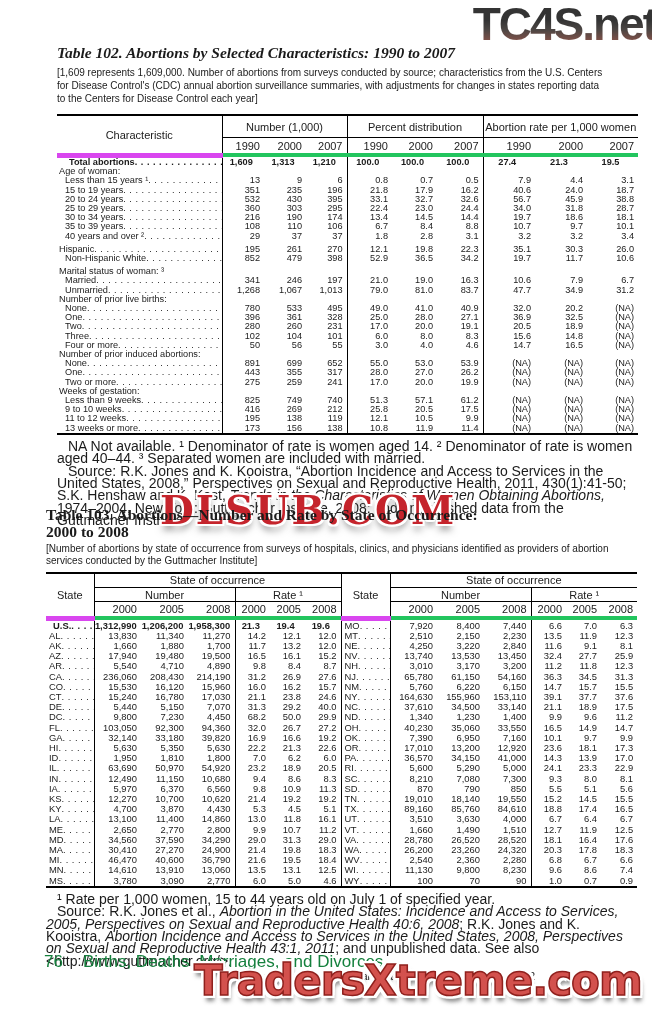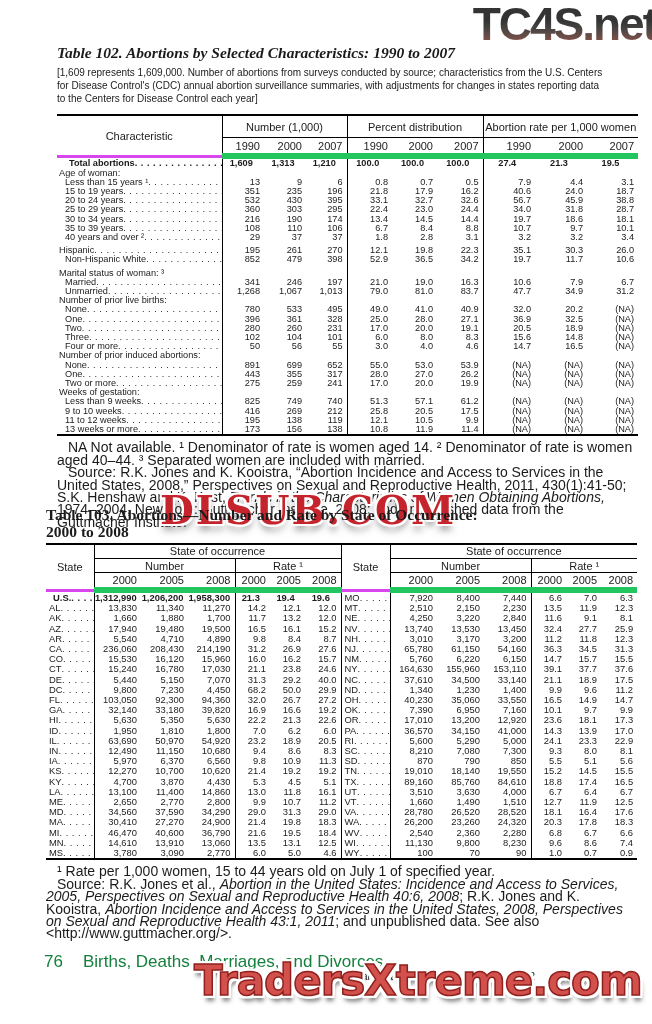--- a/index.html
+++ b/index.html
@@ -26,7 +26,7 @@
   .sub{border-top:1px solid #000;height:13px;}
   .year{border-top:1px solid #000;border-bottom:6px solid #22c55e;height:15px;}
   .t103 .year{height:14px;}
-  .charhead,.sthead{border-bottom:3px solid #d946ef;vertical-align:middle;}
+  .charhead,.sthead{border-bottom:5px solid #d946ef;vertical-align:middle;}
   .tbl td{padding:0;font-size:9.2px;line-height:9.2px;vertical-align:bottom;}
   .t103 td{font-size:9.4px;line-height:10.2px;}
   td.val,th.year{text-align:right;padding-right:4px;}

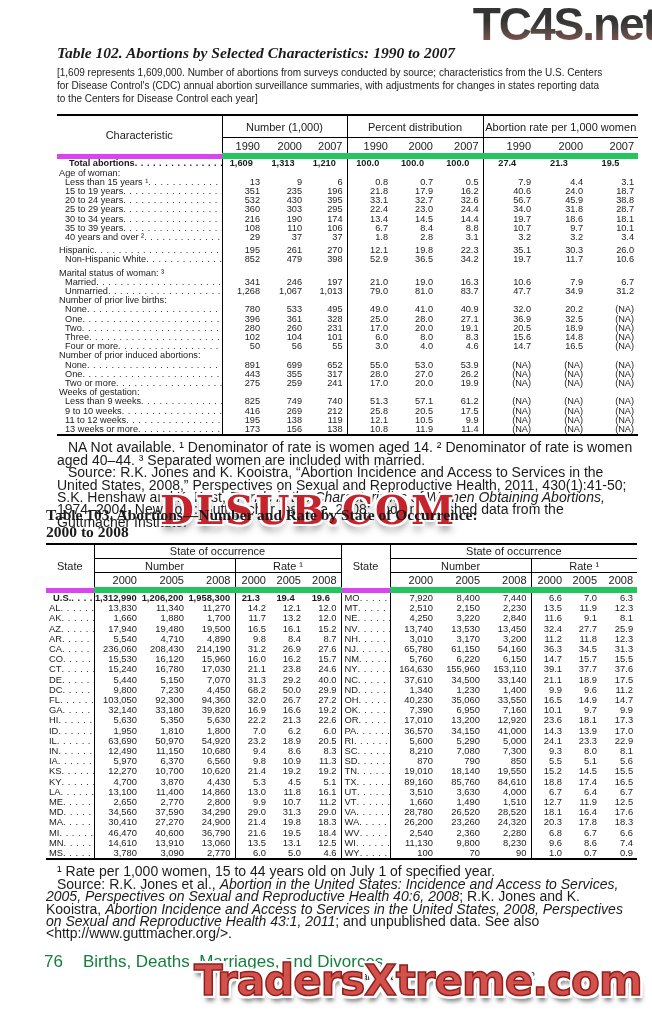--- a/index.html
+++ b/index.html
@@ -24,7 +24,7 @@
   .t102 .grp{height:21px;}
   .t103 .grp{height:13px;margin-top:48px;}
   .sub{border-top:1px solid #000;height:13px;}
-  .year{border-top:1px solid #000;border-bottom:6px solid #22c55e;height:15px;}
+  .year{border-top:1px solid #000;border-bottom:4px solid #22c55e;height:15px;}
   .t103 .year{height:14px;}
   .charhead,.sthead{border-bottom:5px solid #d946ef;vertical-align:middle;}
   .tbl td{padding:0;font-size:9.2px;line-height:9.2px;vertical-align:bottom;}

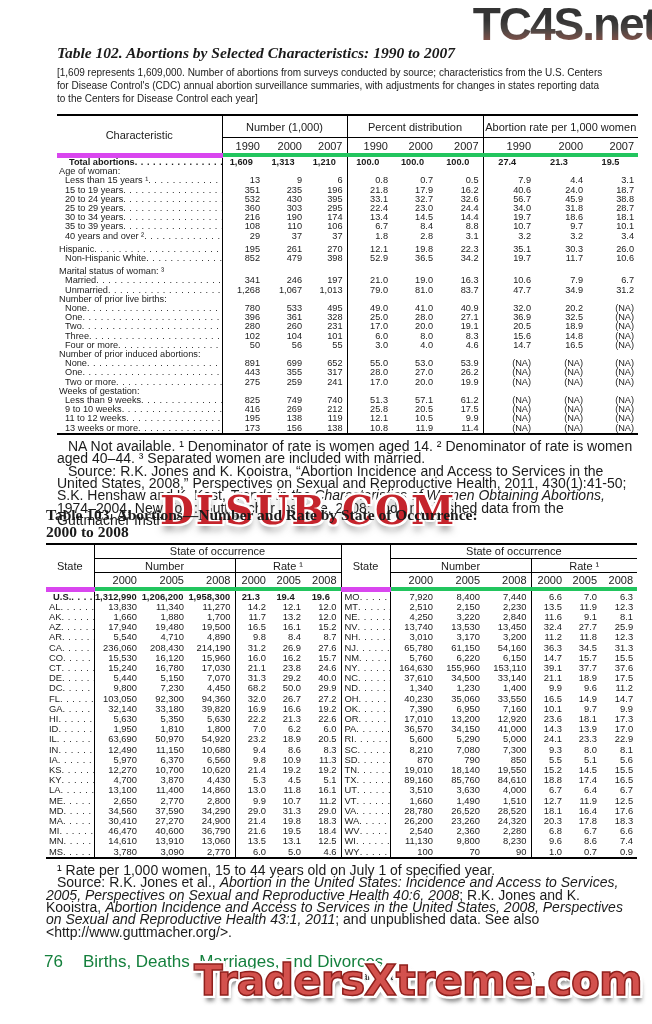--- a/index.html
+++ b/index.html
@@ -636,6 +636,7 @@
   <div class="t103-block">
     <h1 class="ttl">Table 103. Abortions—Number and Rate by State of Occurrence:</h1>
     <h1 class="ttl ttl2-sp">2000 to 2008</h1>
+    <p class="note">[Number of abortions by state of occurrence from surveys of hospitals, clinics, and physicians identified as providers of abortion services conducted by the Guttmacher Institute]</p>
 
     <table class="tbl t103">
       <colgroup>

